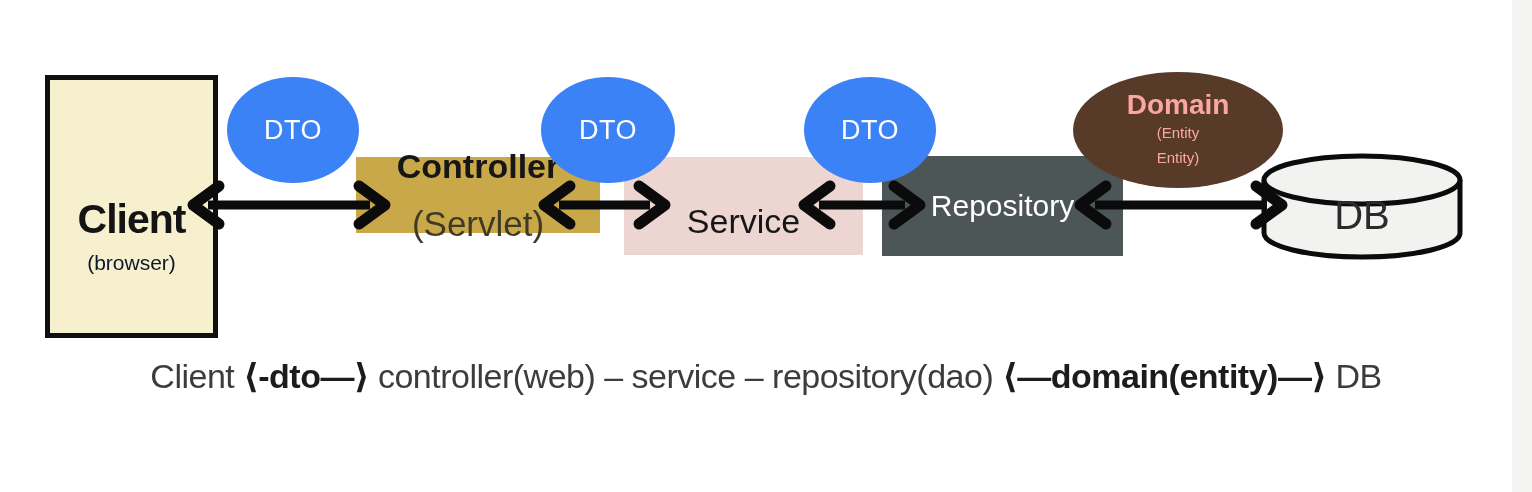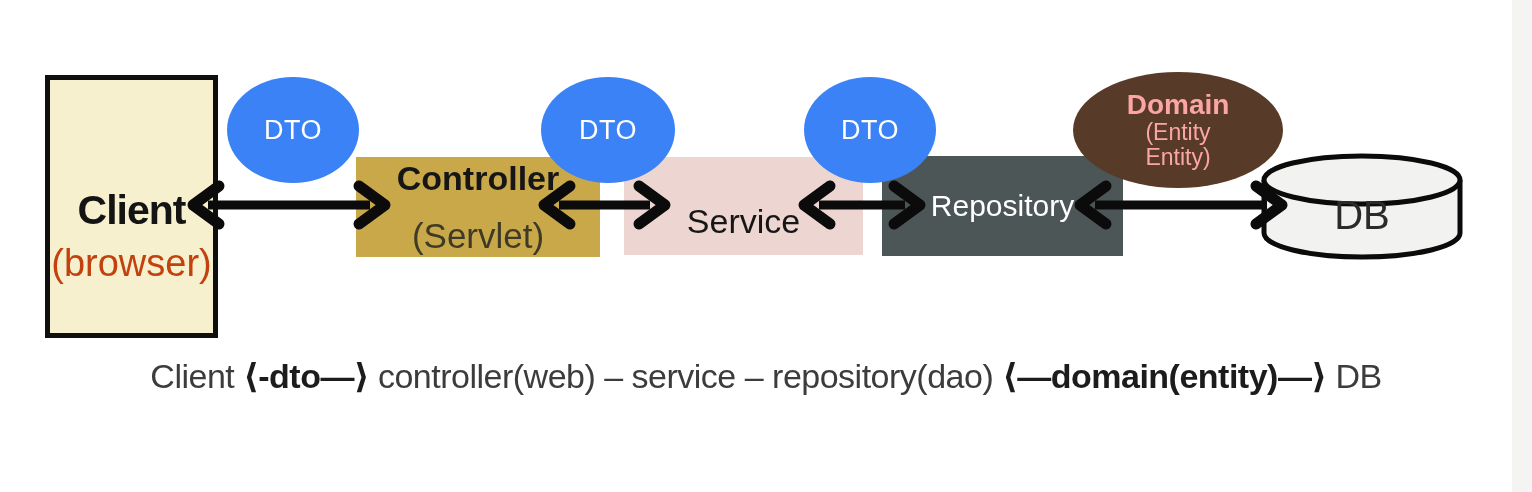--- a/index.html
+++ b/index.html
@@ -32,7 +32,7 @@
   .dto-3{left:804px;top:77px;width:132px;height:106px;}
   .oval-domain{left:1073px;top:72px;width:210px;height:116px;background:#583a29;color:#fca5a5;}
   .oval-domain .d-title{font-size:28px;font-weight:700;line-height:30px;}
-  .oval-domain .d-sub{font-size:23px;font-weight:400;line-height:25px;text-align:right;}
+  .oval-domain .d-sub{font-size:15px;font-weight:400;line-height:25px;text-align:right;}
   .overlay{position:absolute;left:0;top:0;width:1532px;height:492px;pointer-events:none;}
   .caption{
     position:absolute;left:0;top:356px;width:1532px;

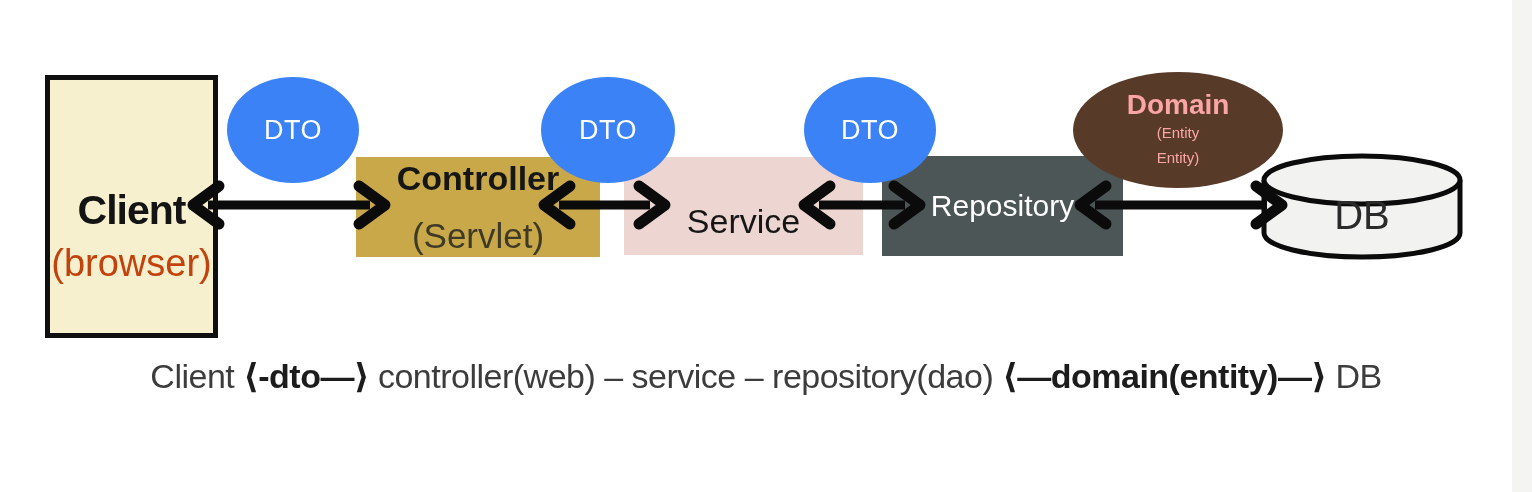--- a/index.html
+++ b/index.html
@@ -18,7 +18,7 @@
   }
   .box-client .title{font-size:41px;font-weight:700;color:#141414;letter-spacing:-1px;}
   .box-client .subtitle{font-size:38px;font-weight:400;color:#c2410c;margin-top:8px;}
-  .box-controller{left:356px;top:157px;width:244px;height:100px;background:#c9a84a;}
+  .box-controller{left:356px;top:157px;width:244px;height:76px;background:#c9a84a;}
   .box-controller .title{font-size:34px;font-weight:600;color:#161616;}
   .box-controller .subtitle{font-size:35px;font-weight:400;color:#3e3a26;margin-top:18px;}
   .box-service{left:624px;top:157px;width:239px;height:98px;background:#edd6d1;}

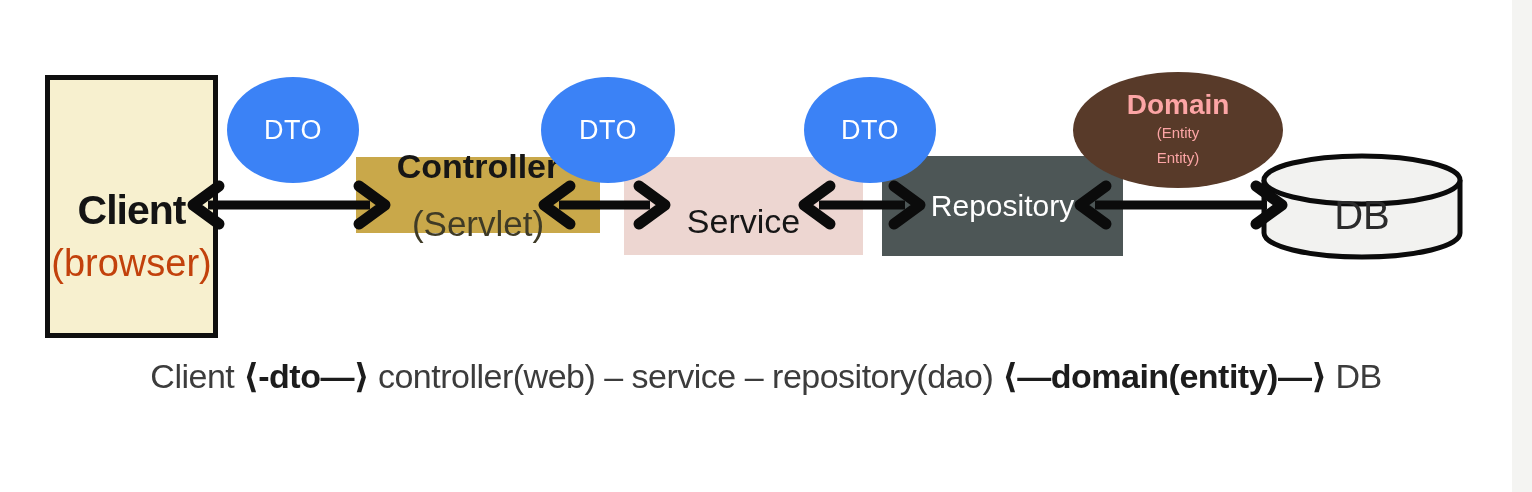--- a/index.html
+++ b/index.html
@@ -17,7 +17,7 @@
     padding-top:58px;
   }
   .box-client .title{font-size:41px;font-weight:700;color:#141414;letter-spacing:-1px;}
-  .box-client .subtitle{font-size:38px;font-weight:400;color:#c2410c;margin-top:8px;}
+  .box-client .subtitle{font-size:21px;font-weight:400;color:#0f172a;margin-top:8px;}
   .box-controller{left:356px;top:157px;width:244px;height:76px;background:#c9a84a;}
   .box-controller .title{font-size:34px;font-weight:600;color:#161616;}
   .box-controller .subtitle{font-size:35px;font-weight:400;color:#3e3a26;margin-top:18px;}

